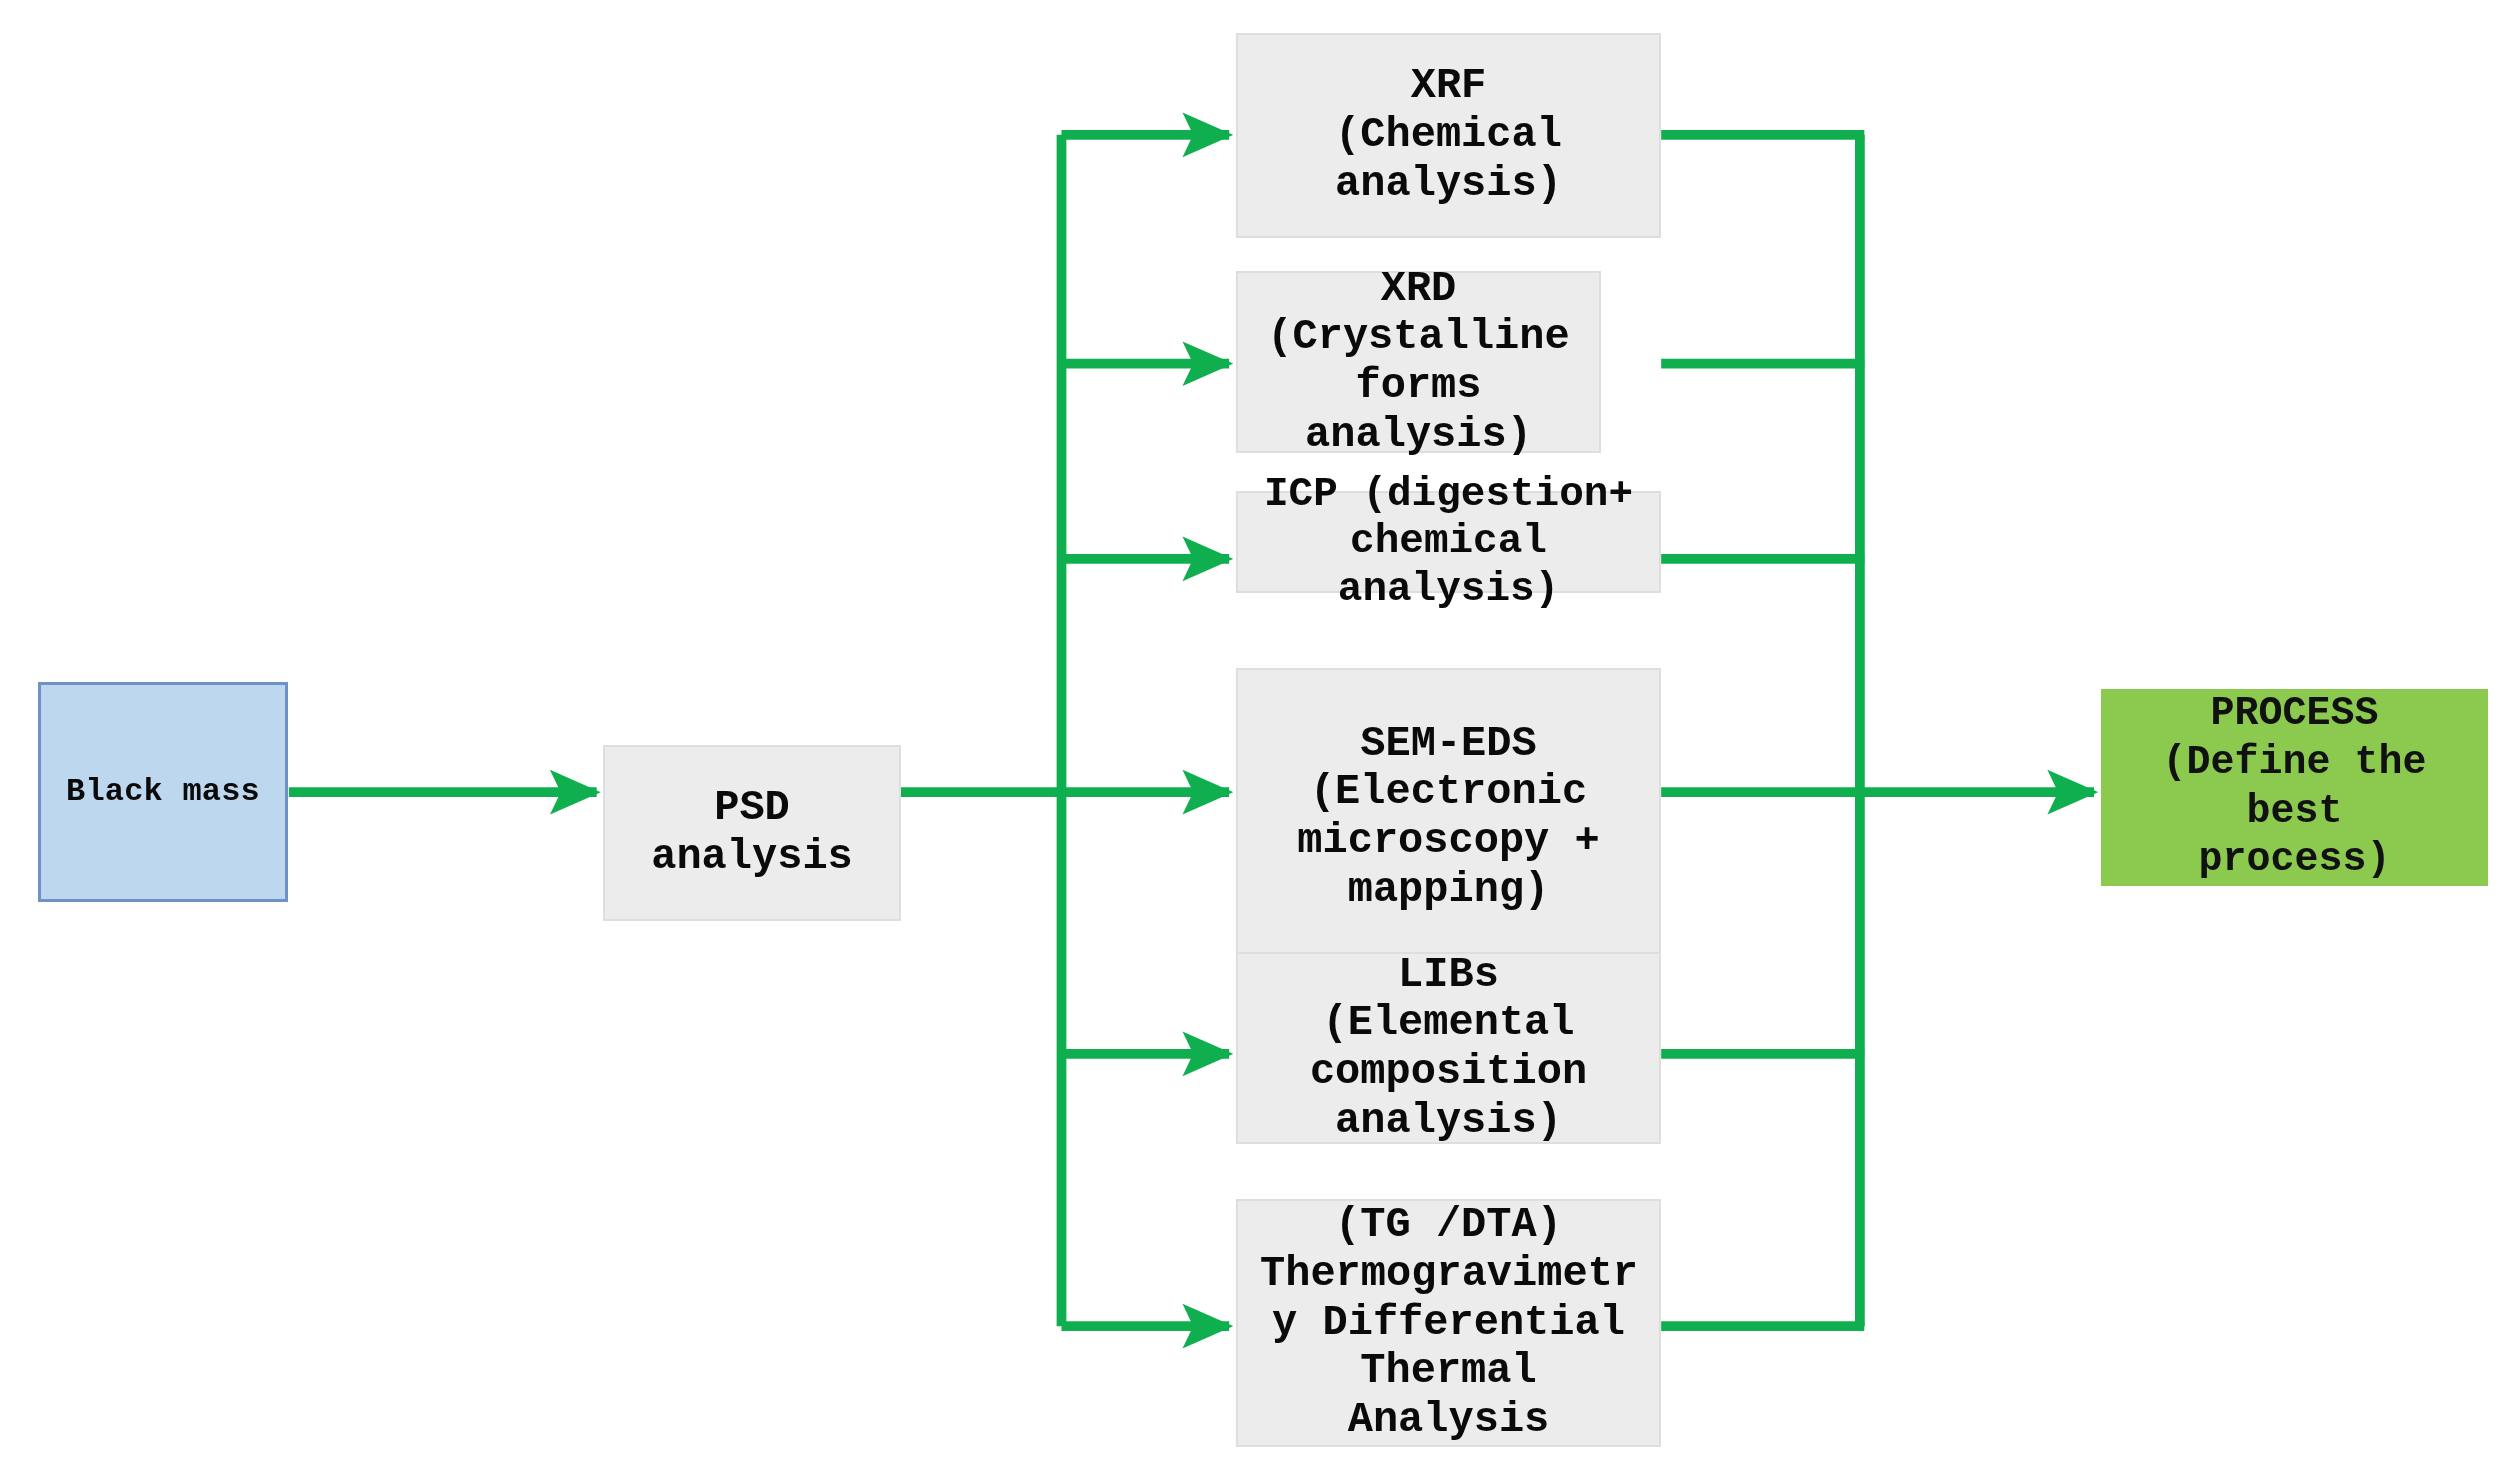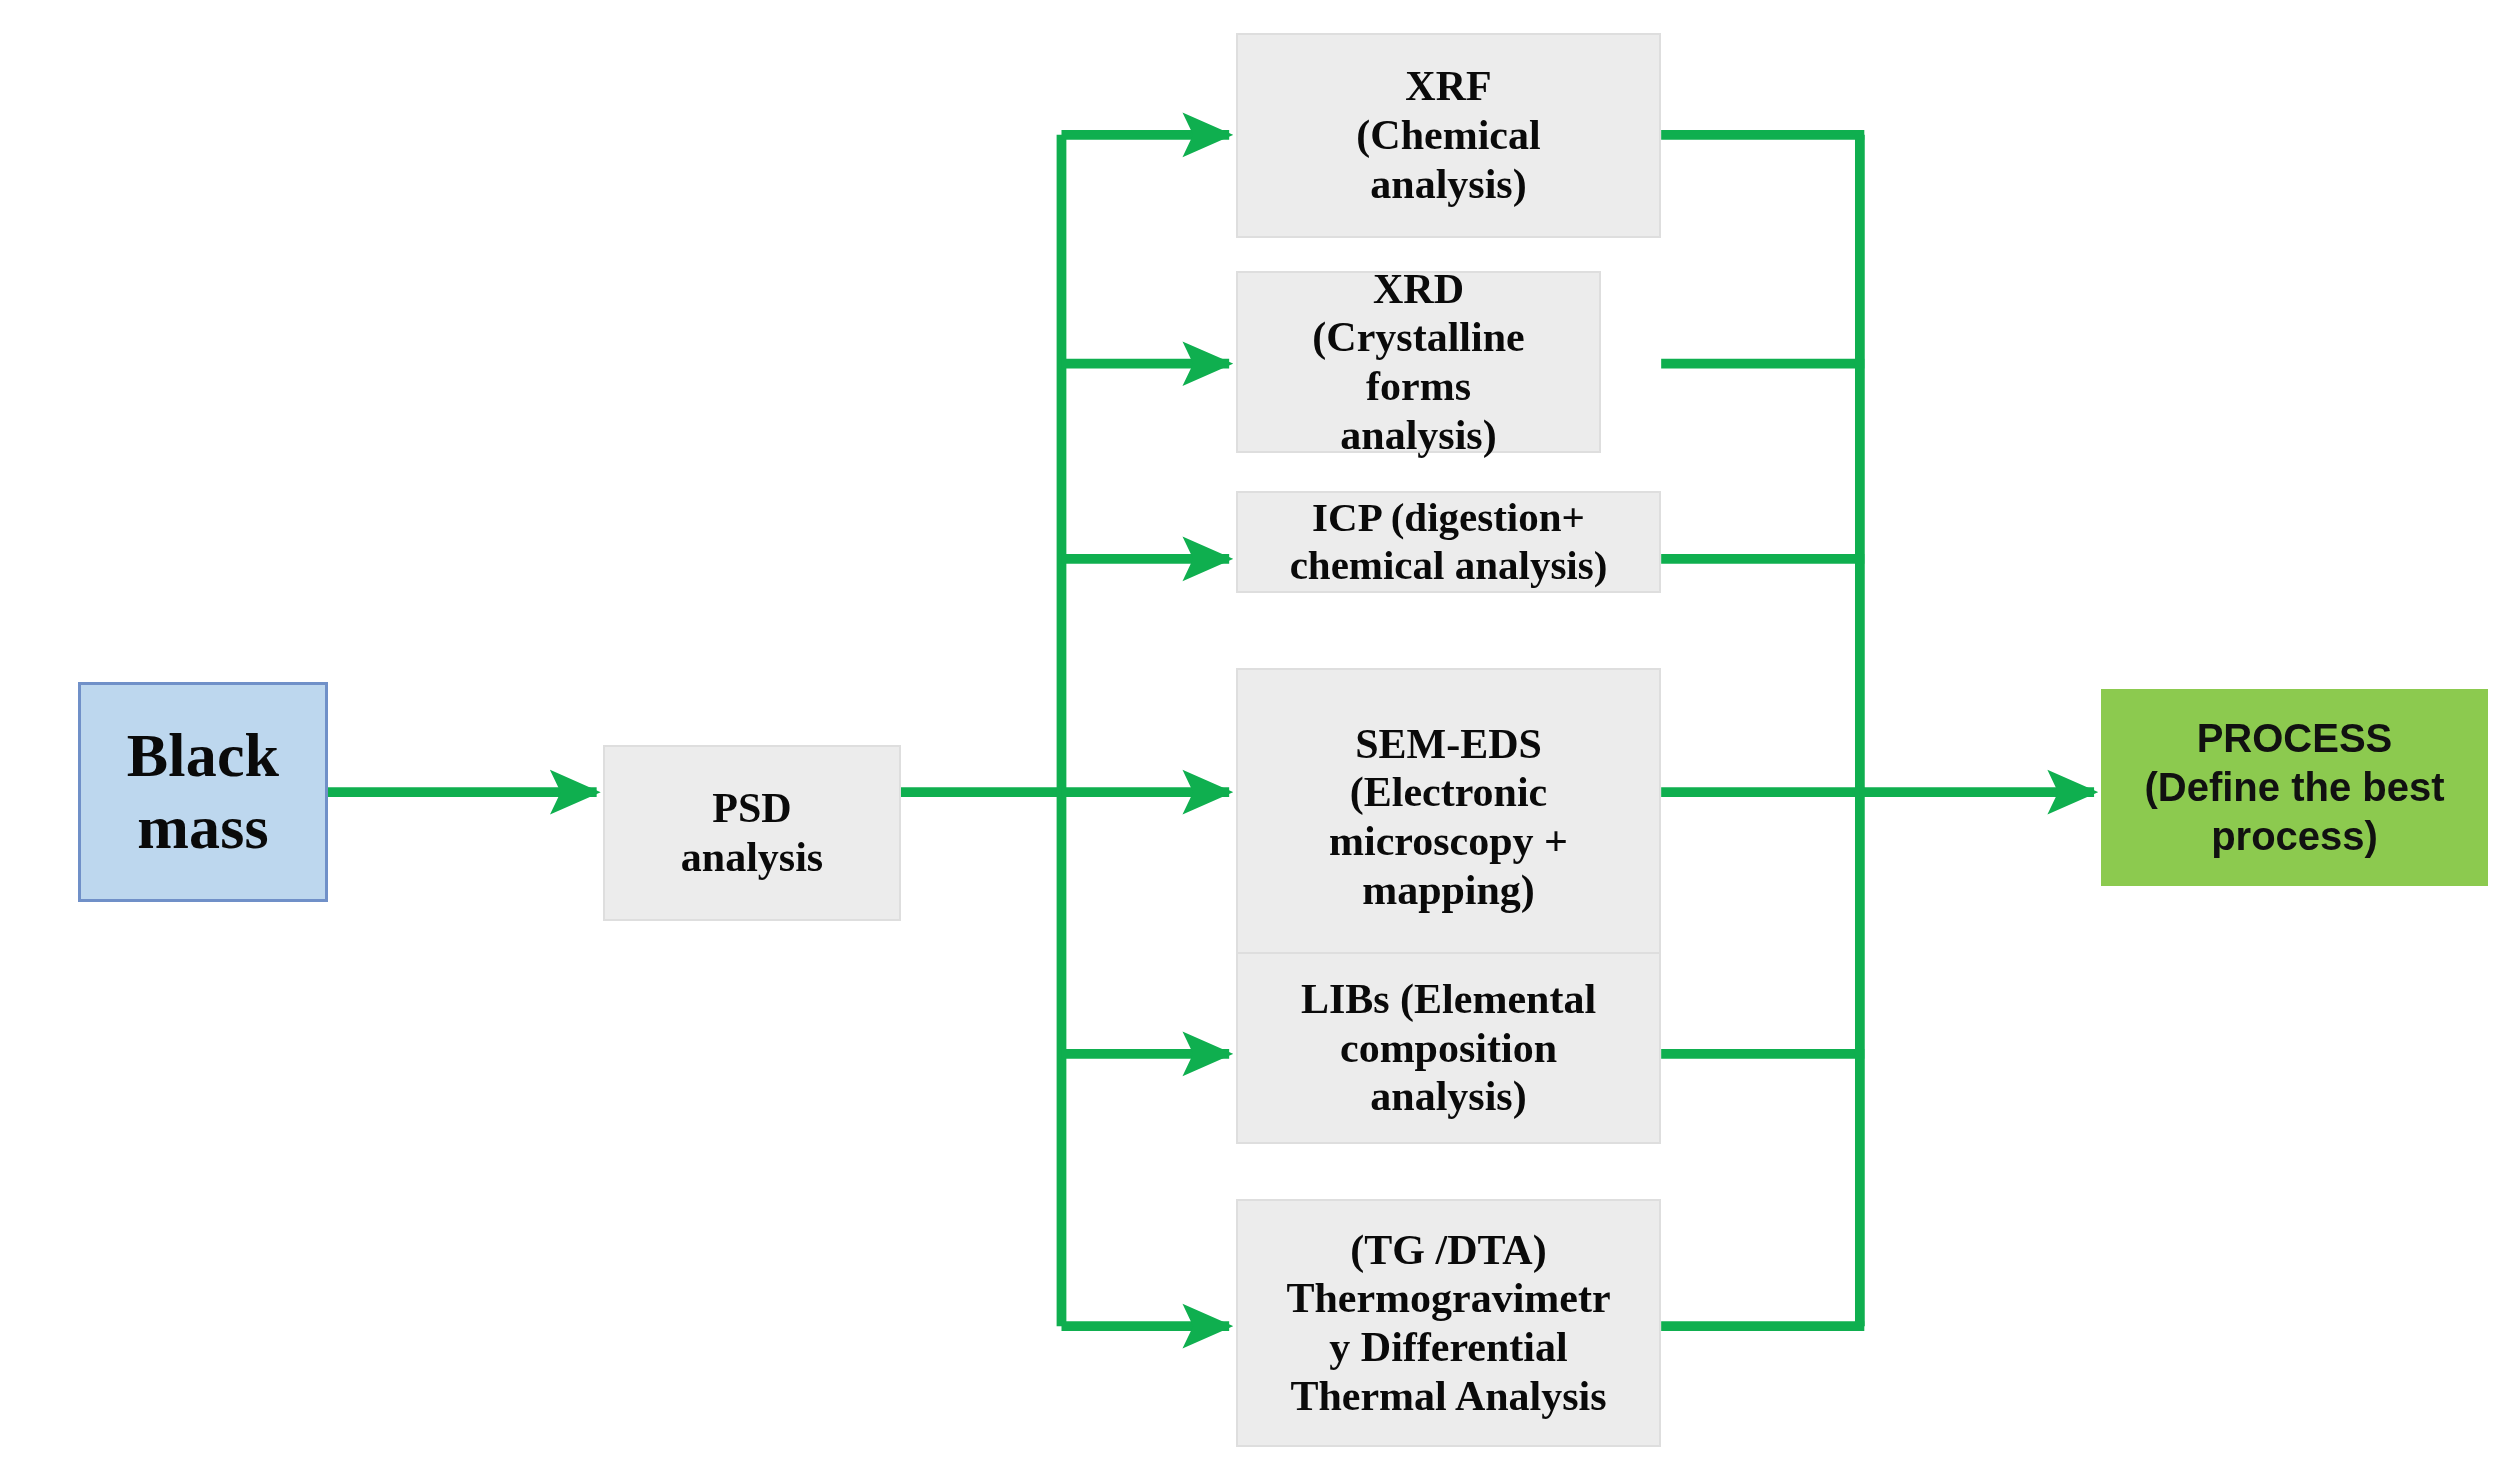--- a/index.html
+++ b/index.html
@@ -43,6 +43,7 @@
     padding: 0 22px;
     box-sizing: border-box;
     white-space: pre-line;
+    font-family: Liberation Mono, monospace;
   }
   
   .node-source {

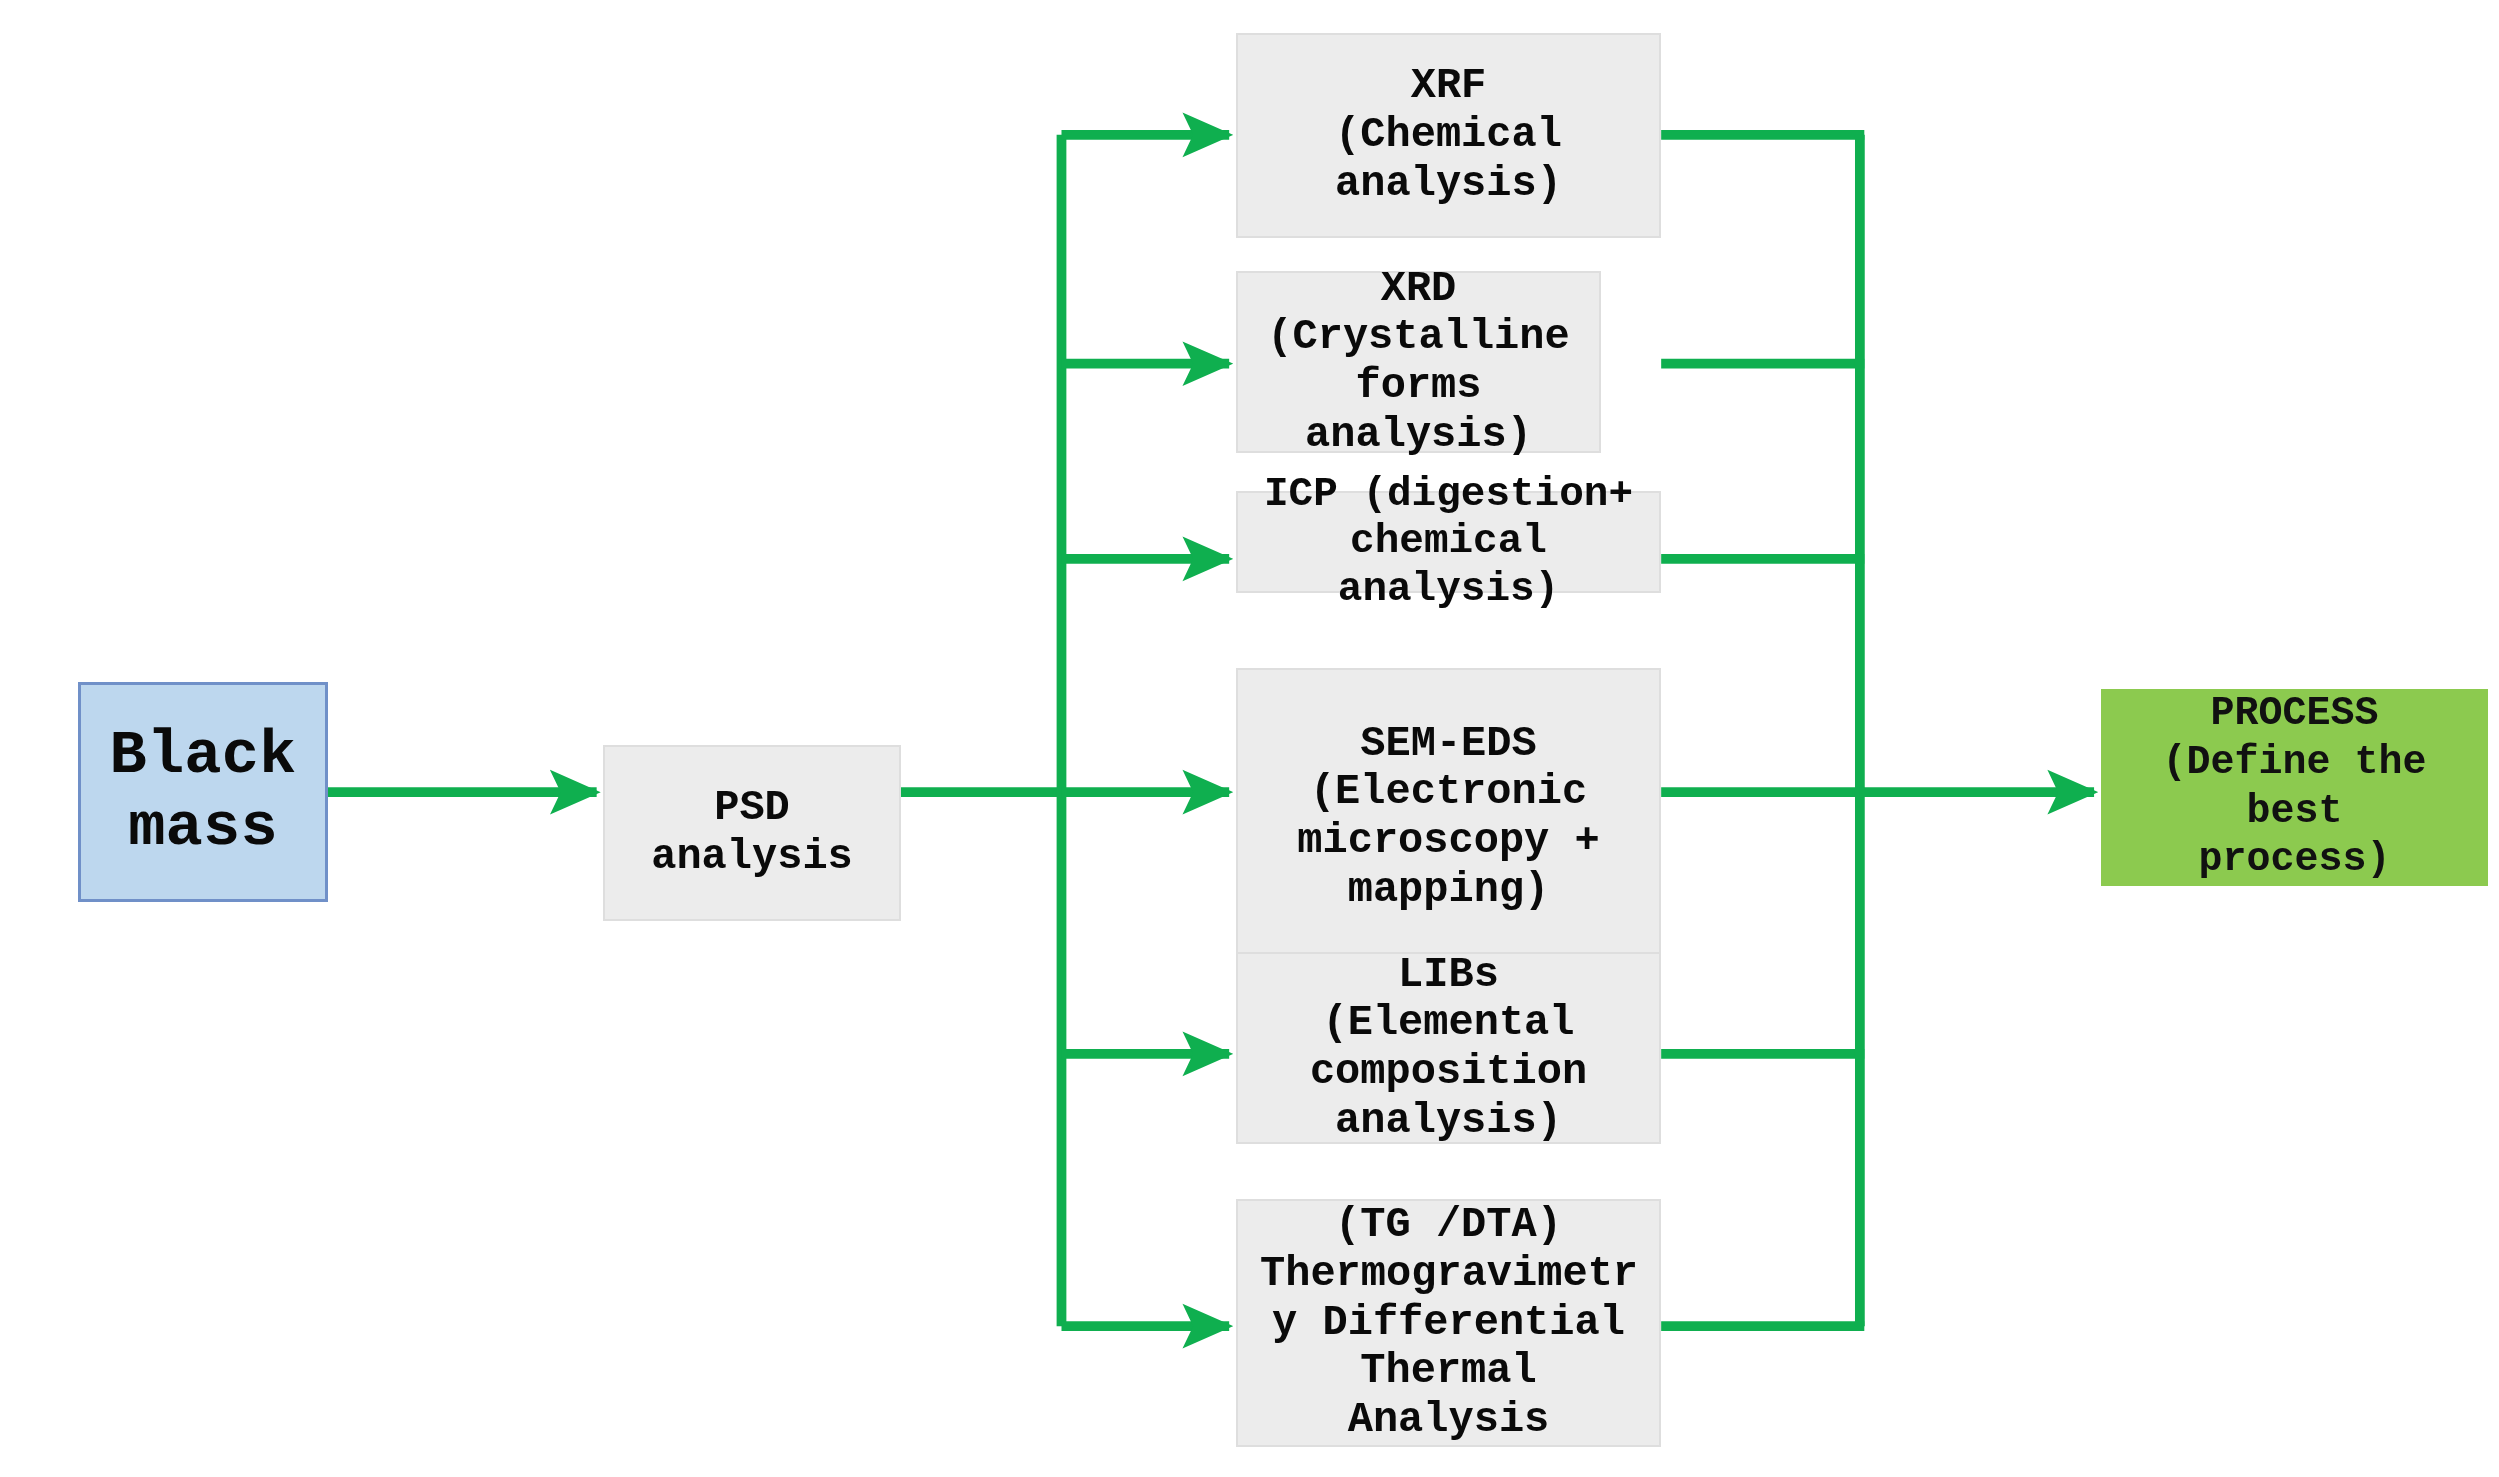--- a/index.html
+++ b/index.html
@@ -49,9 +49,8 @@
   .node-source {
     background: #bdd7ee;
     border: 3.5px solid #7090c8;
-    font-size: 62px;
+    font-size: 32px;
     letter-spacing: 0.2px;
-    margin-left: 40px;
   }
   
   .node-step {

